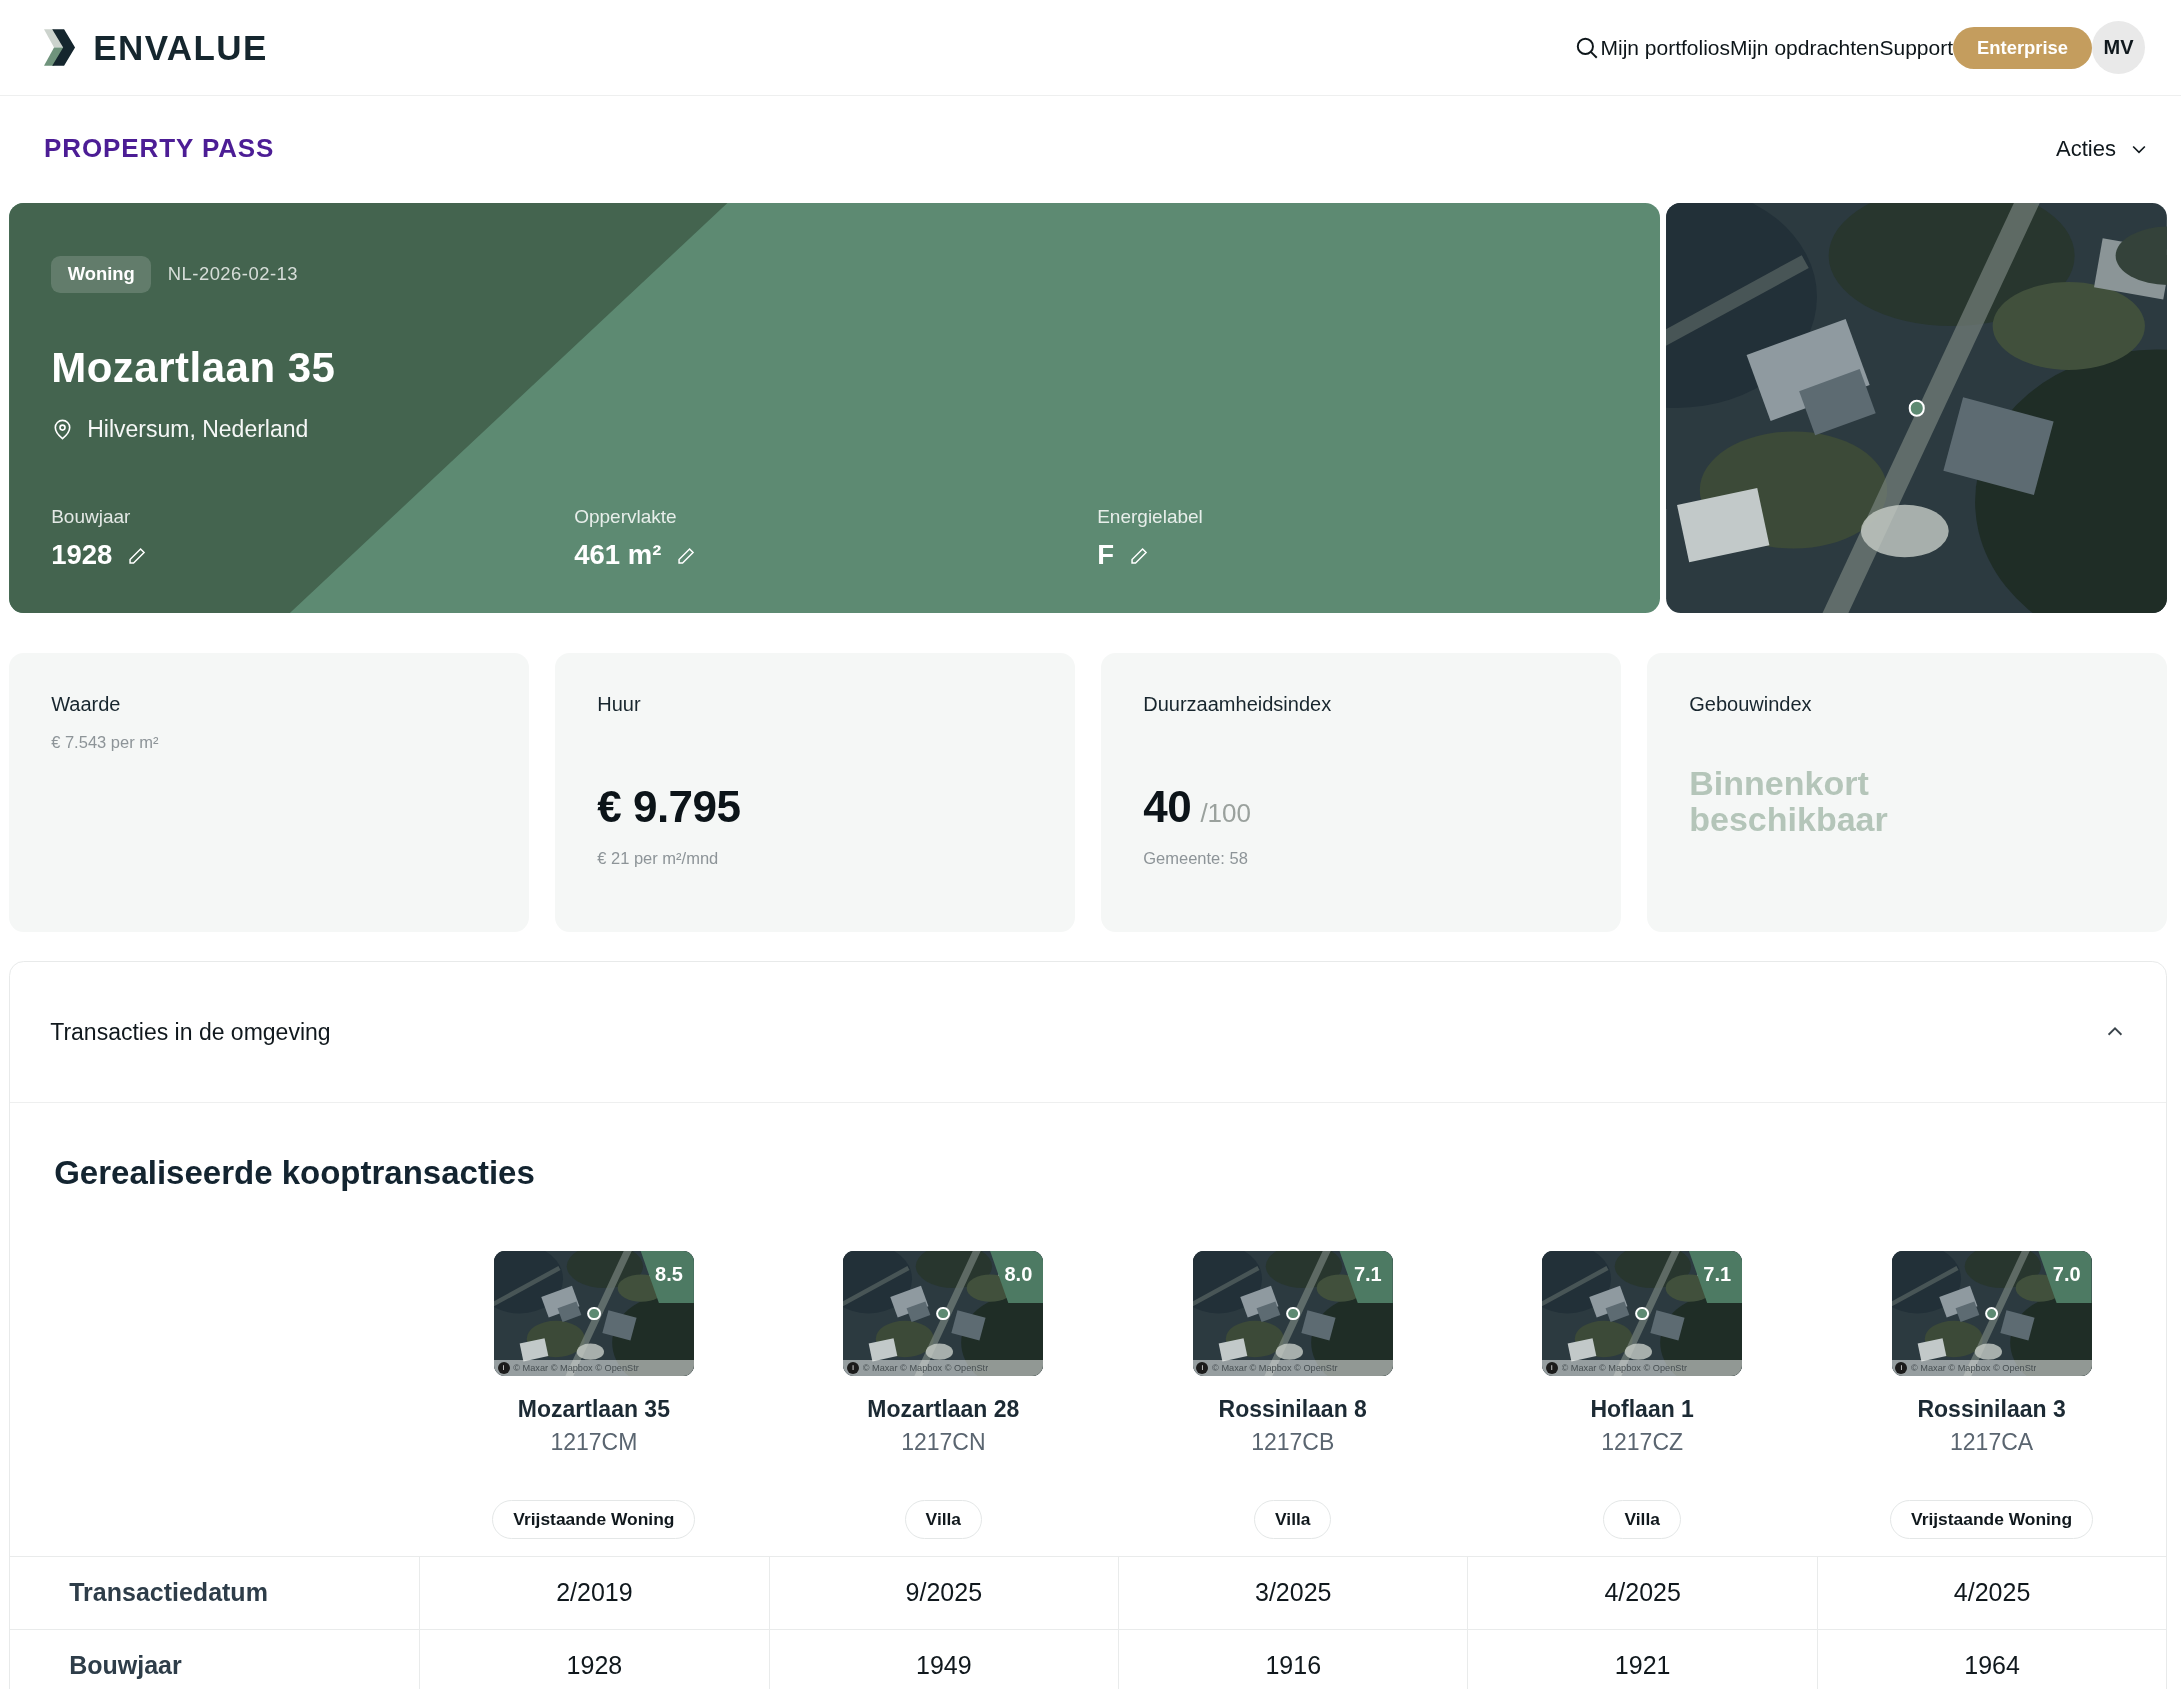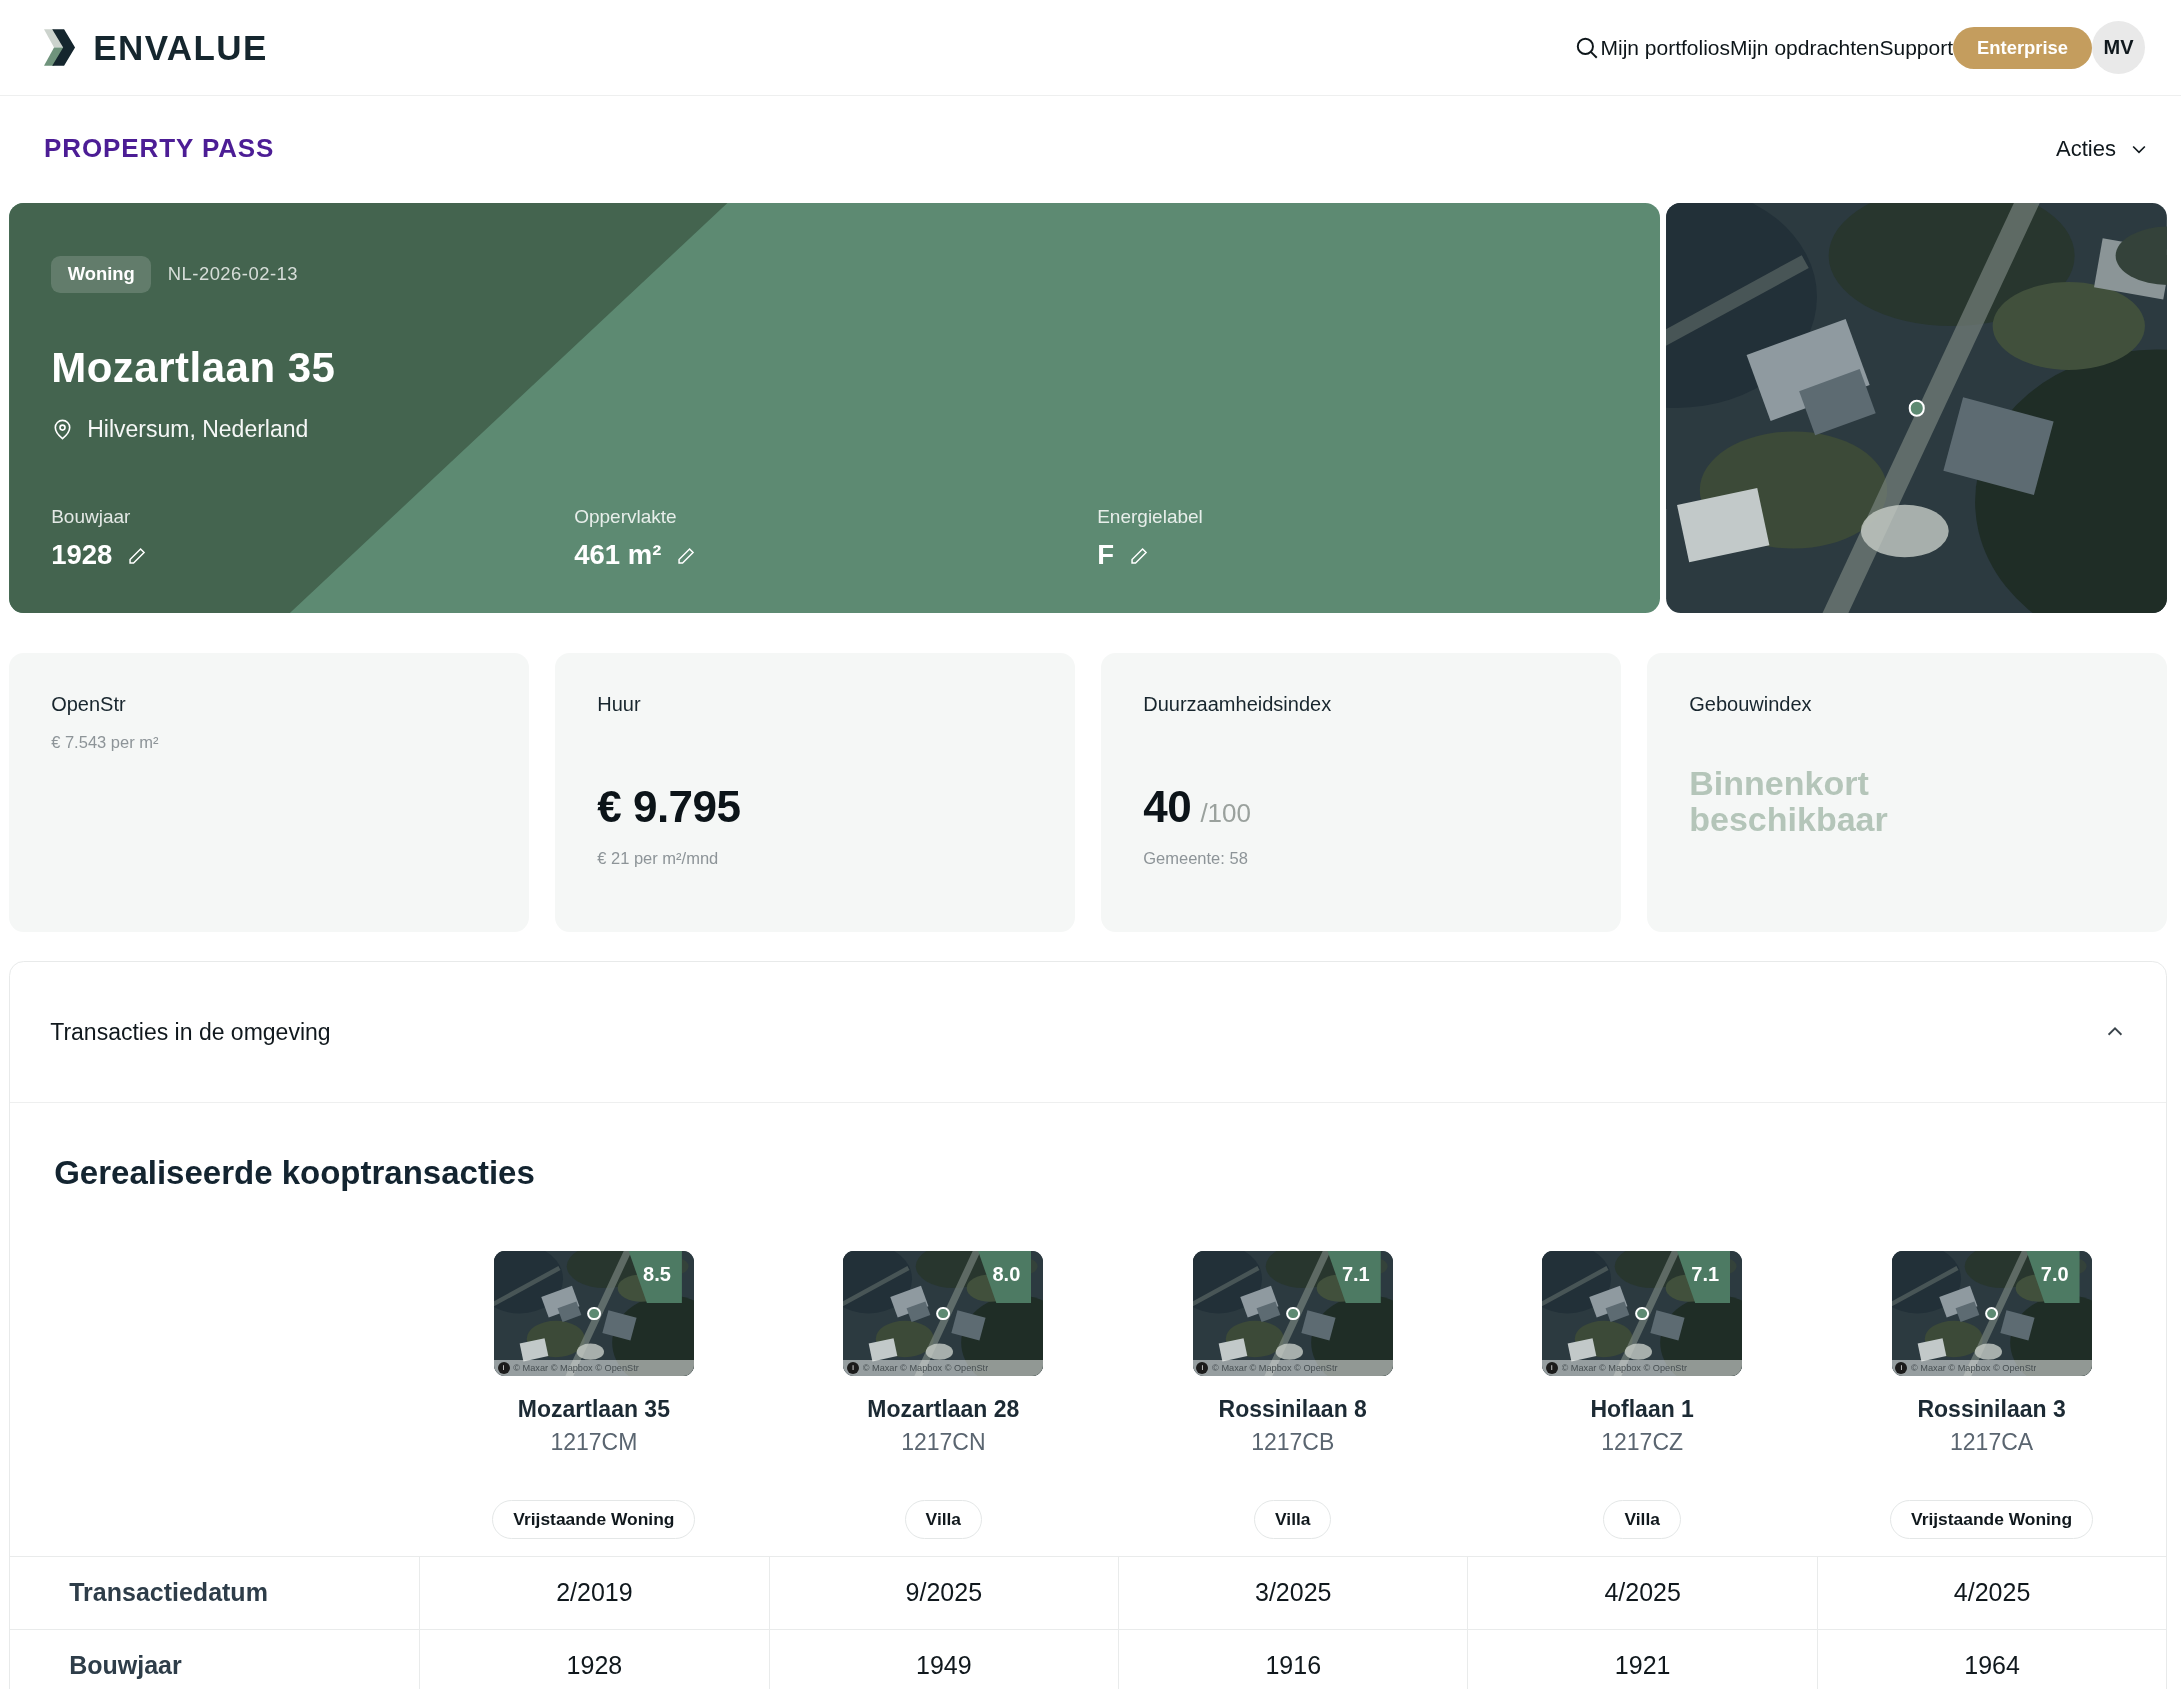--- a/index.html
+++ b/index.html
@@ -249,7 +249,7 @@
 
 <section class="stats-row">
   <div class="stat-card">
-    <div class="stat-label">OpenStr</div>
+    <div class="stat-label">Waarde</div>
     <div class="stat-sub">€ 7.543 per m²</div>
   </div>
   <div class="stat-card">

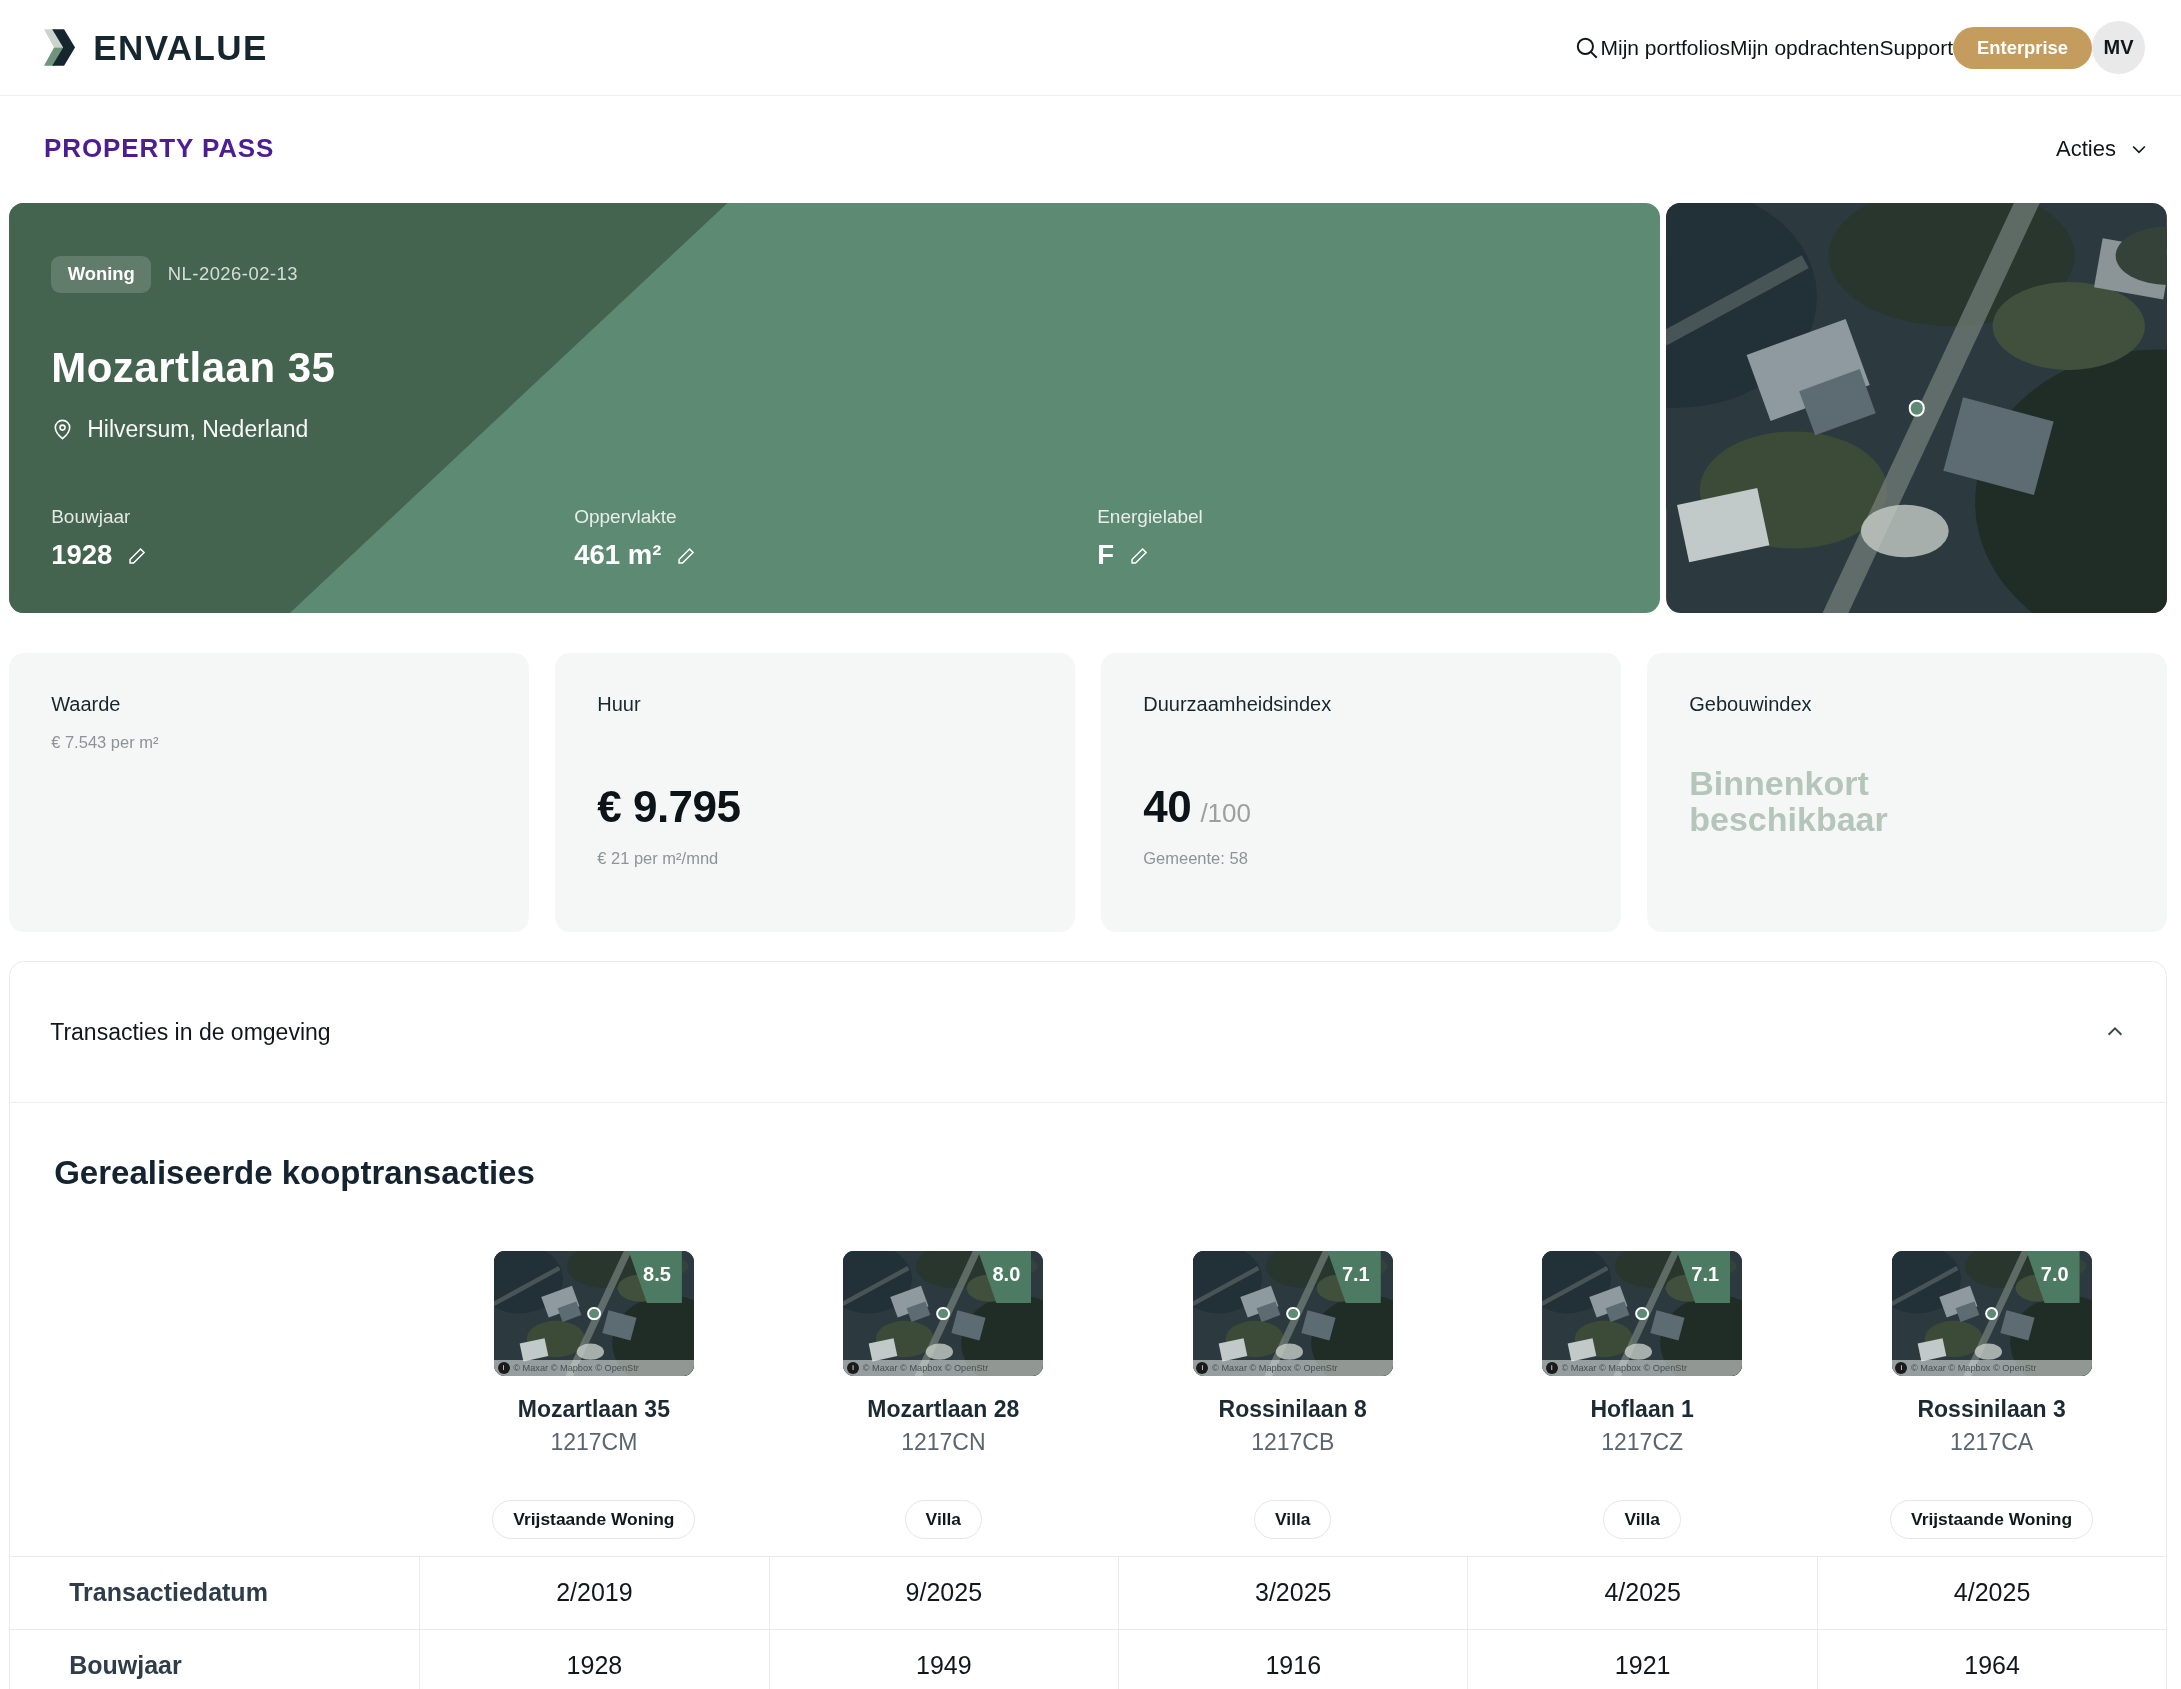--- a/index.html
+++ b/index.html
@@ -93,7 +93,7 @@
   }
   .thumb svg.sat-img { width:100%; height:100%; display:block; }
   .score-badge {
-    position:absolute; top:0; right:12px; width:70px; height:52px; background:#4d7a63;
+    position:absolute; top:0; right:0; width:70px; height:52px; background:#4d7a63;
     clip-path:polygon(24% 0, 100% 0, 100% 100%, 50% 100%);
     display:flex; align-items:center; justify-content:flex-end; padding:0 11px 5.5px 0;
     color:#fff; font-size:20px; font-weight:700;

